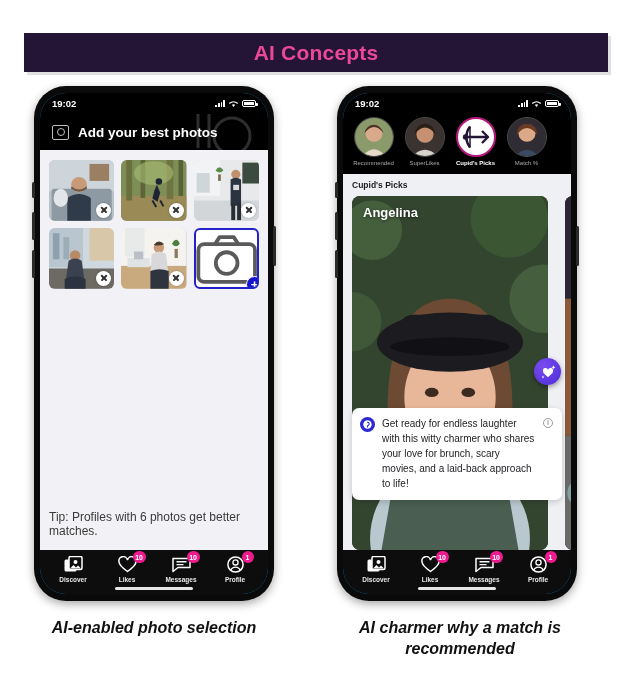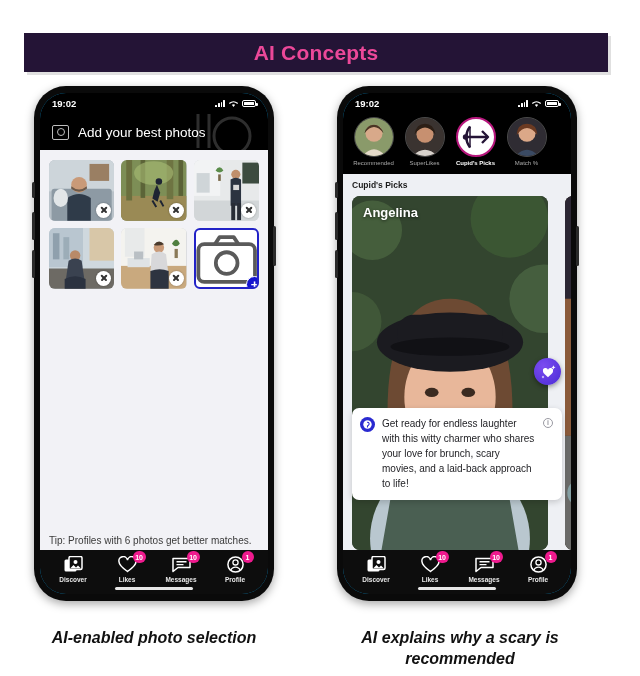--- a/index.html
+++ b/index.html
@@ -109,7 +109,7 @@
     transform: translate(-50%,-50%);
     width: 6px; height: 6px; border: 1.4px solid #bdbdbd; border-radius: 50%;
   }
-  .l-header-title { color: #fff; font-size: 13.5px; font-weight: normal; }
+  .l-header-title { color: #fff; font-size: 13.5px; font-weight: bold; }
 
   .l-body {
     flex: 1 1 auto;

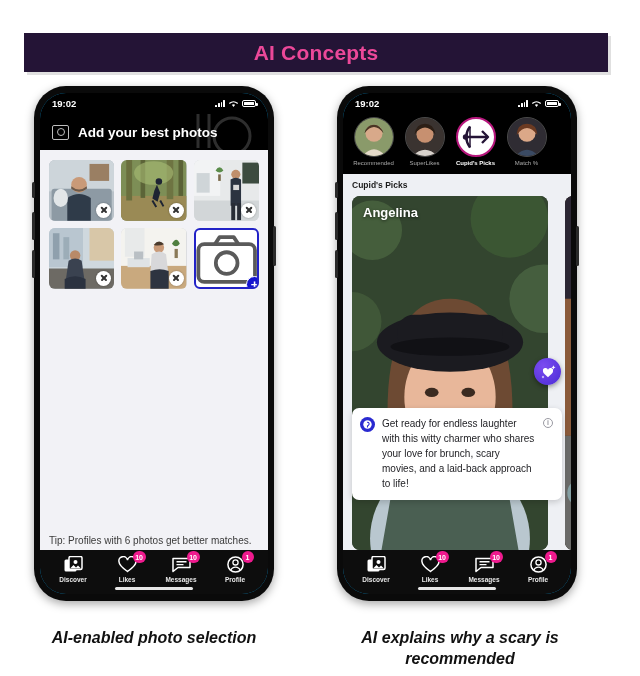--- a/index.html
+++ b/index.html
@@ -160,8 +160,8 @@
 
   .tip {
     margin-top: auto;
-    font-size: 10px; color: #3a3a3a;
-    padding-bottom: 4px;
+    font-size: 12px; color: #3a3a3a;
+    padding-bottom: 12px;
   }
   .next-btn {
     height: 26px; border-radius: 14px;

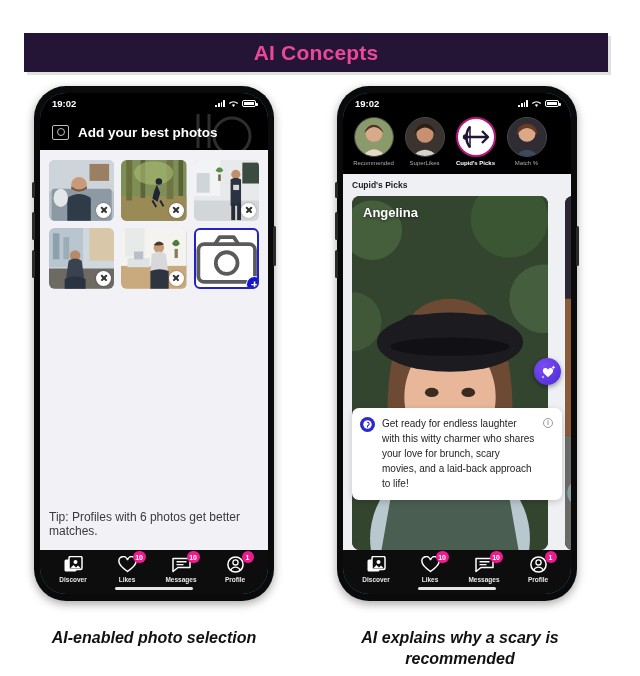--- a/index.html
+++ b/index.html
@@ -268,7 +268,7 @@
   .caption {
     position: absolute; top: 618px;
     font-size: 16px; font-weight: bold; font-style: italic;
-    color: #111; text-align: center; line-height: 1.3; margin-top: 10px;
+    color: #111; text-align: center; line-height: 1.3;
   }
   .caption.left  { left: 34px;  width: 240px; }
   .caption.right { left: 320px; width: 280px; }

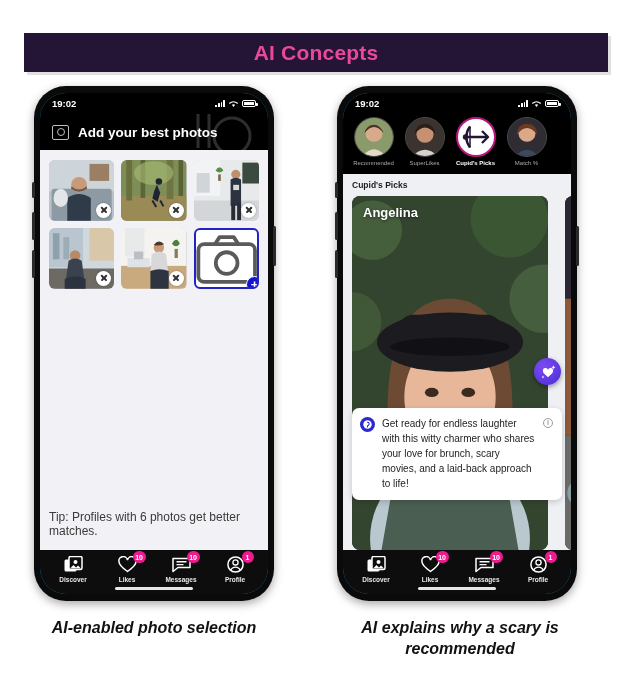--- a/index.html
+++ b/index.html
@@ -639,6 +639,6 @@
 </div>
 
 <div class="caption left">AI-enabled photo selection</div>
-<div class="caption right">AI explains why a scary is recommended</div>
+<div class="caption right">AI charmer why a match is recommended</div>
 
 </body></html>

